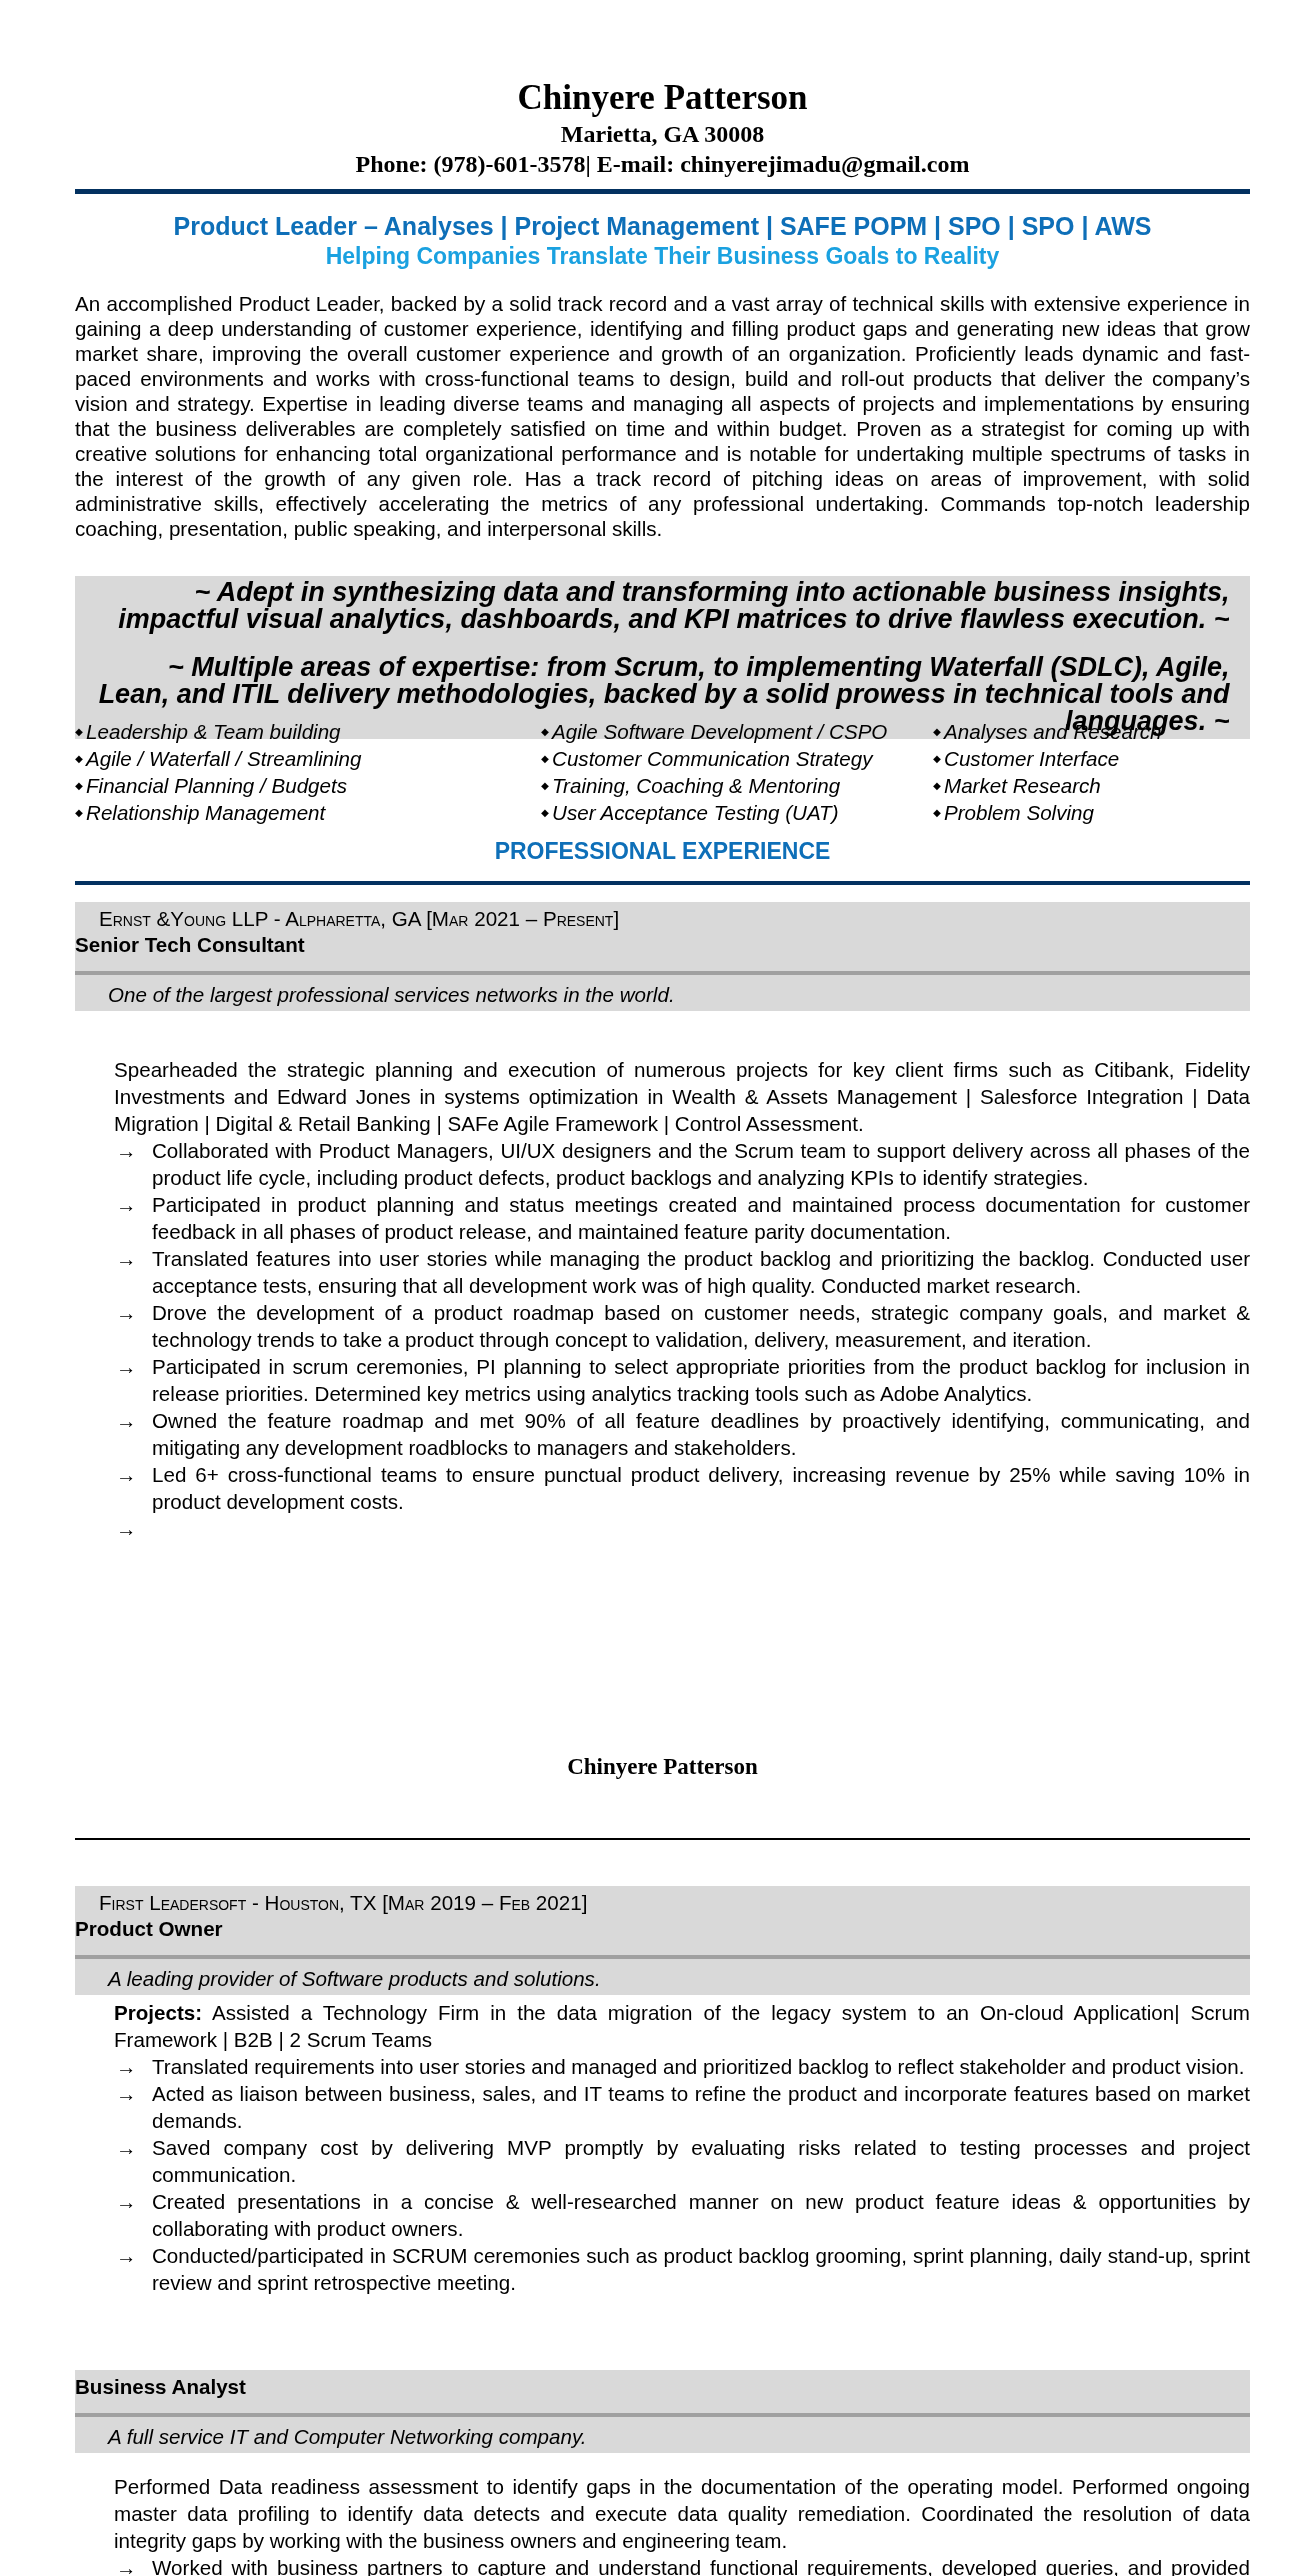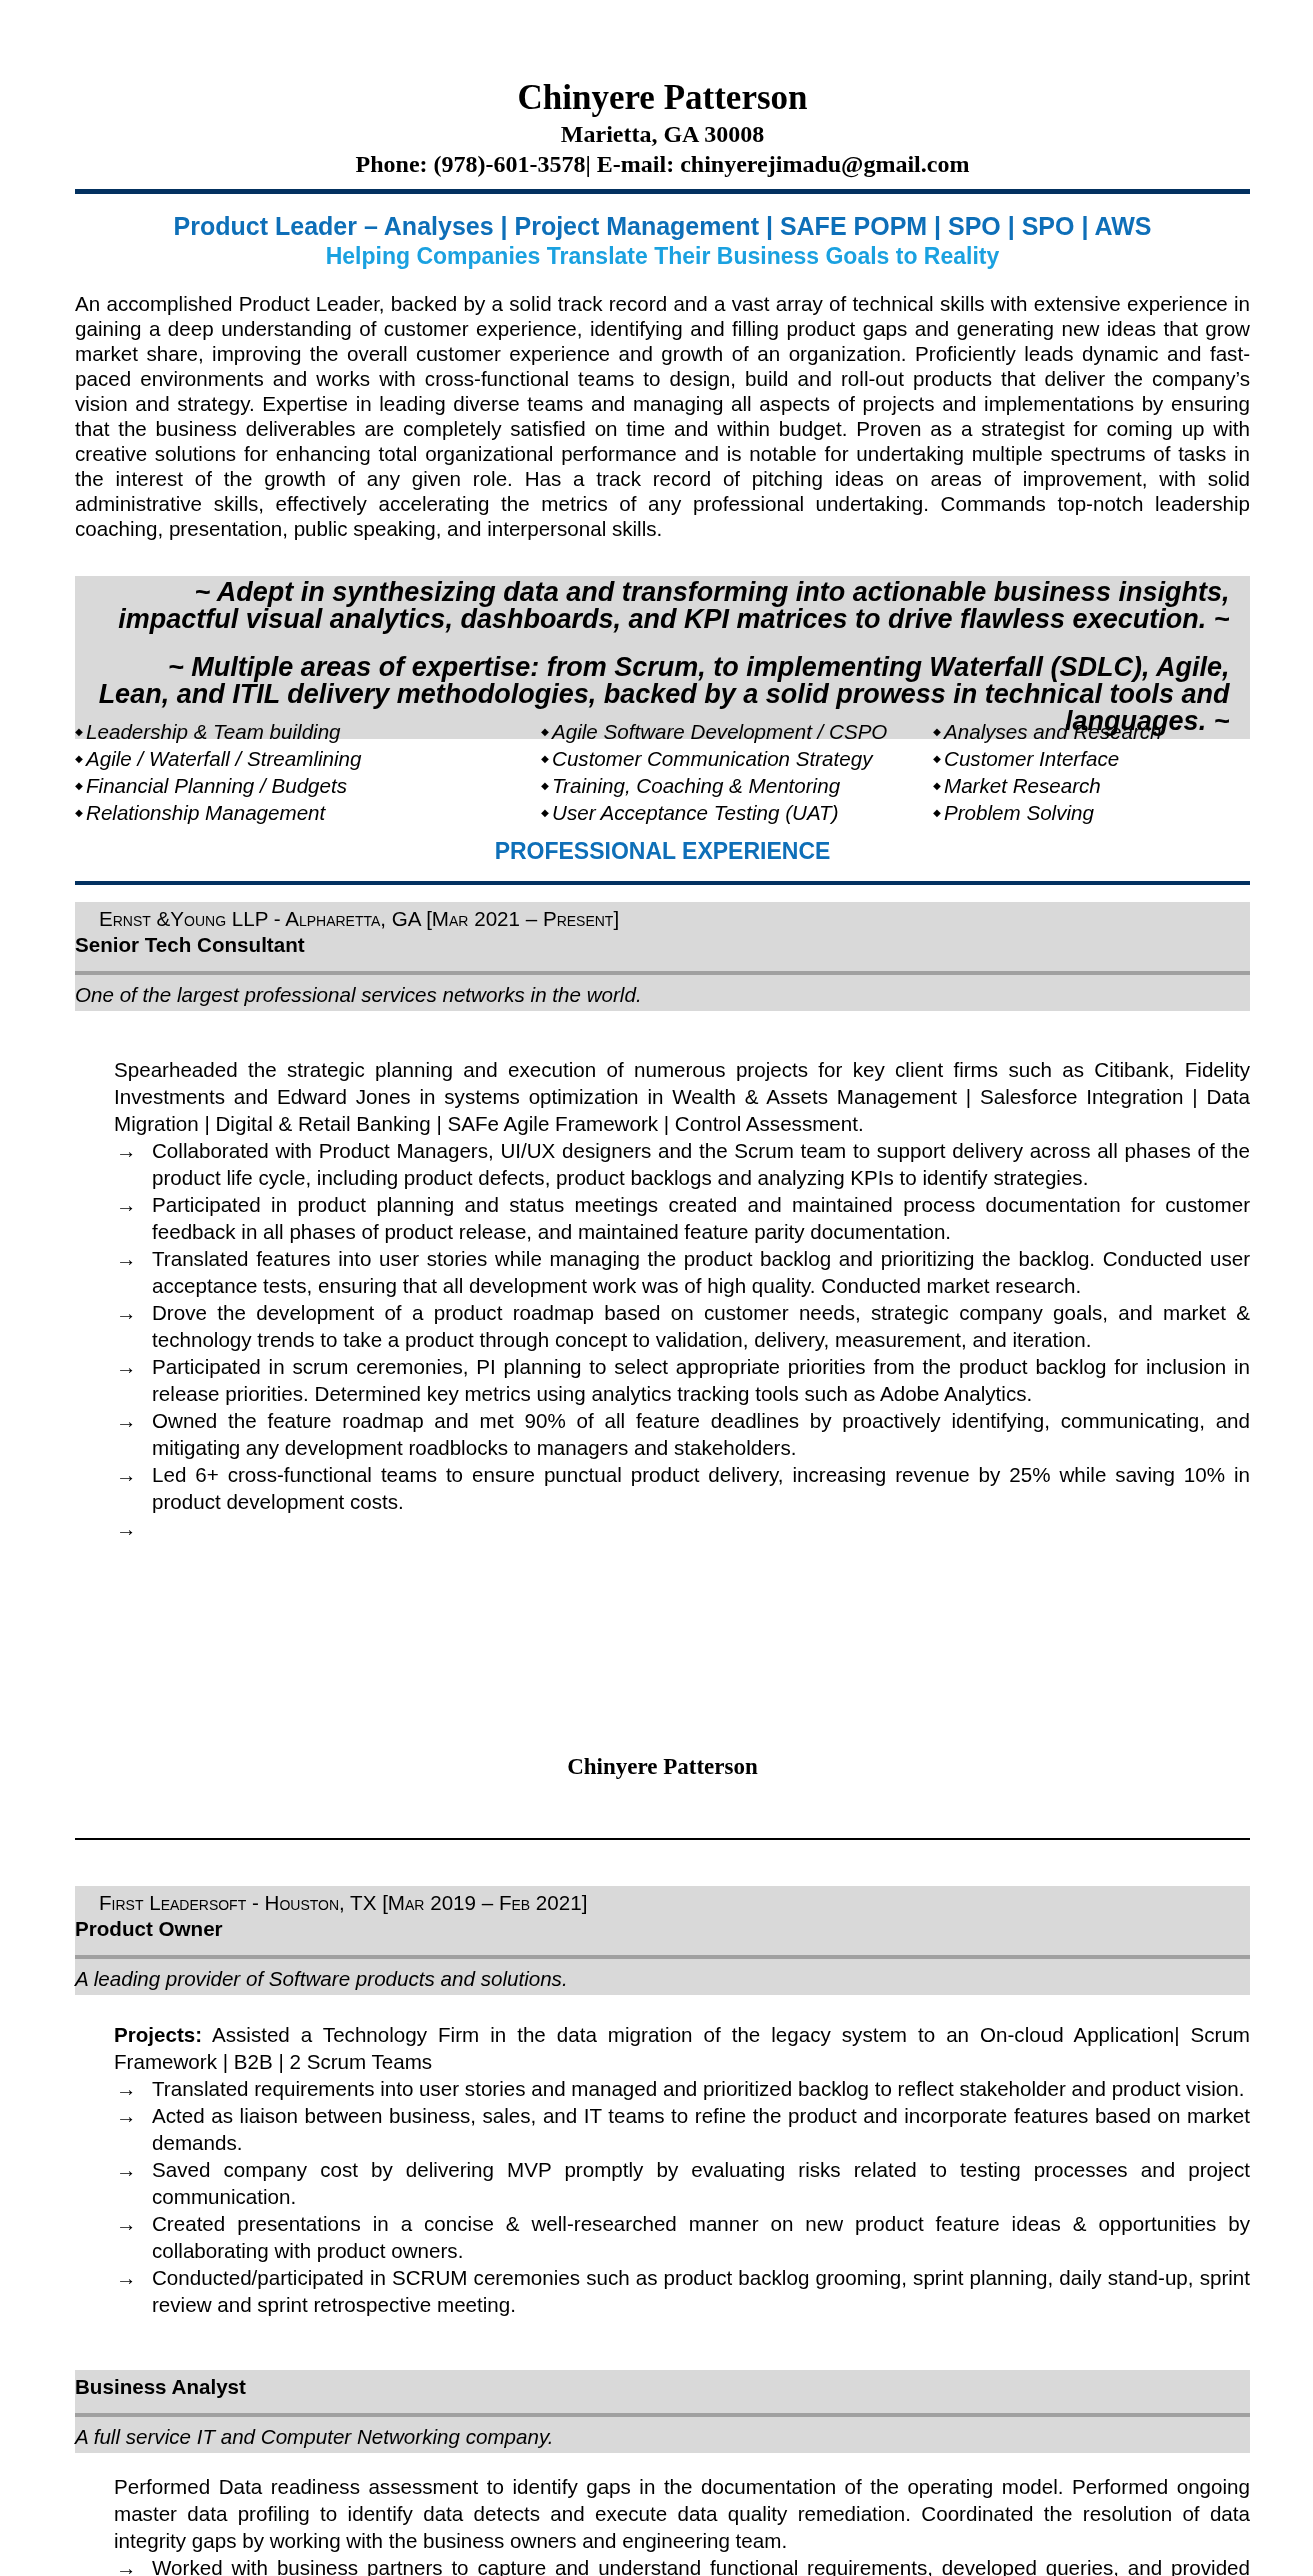--- a/index.html
+++ b/index.html
@@ -36,7 +36,7 @@
   .job-head { font-size: 20.6px; font-weight: normal; line-height: 26px; font-variant: small-caps; padding-left: 24px; }
   .job-role { font-size: 20.6px; font-weight: bold; line-height: 26px; }
   .job-sep { height: 3.1px; background: #a0a0a0; margin: 13.4px 0 7.2px 0; }
-  .job-desc { font-size: 20.6px; font-style: italic; line-height: 25px; }
+  .job-desc { font-size: 20.6px; font-style: italic; line-height: 25px; padding-left: 33px; }
 
   #job1 { top: 902px; }
   .job-body { font-size: 20.6px; line-height: 27px; text-align: justify; }

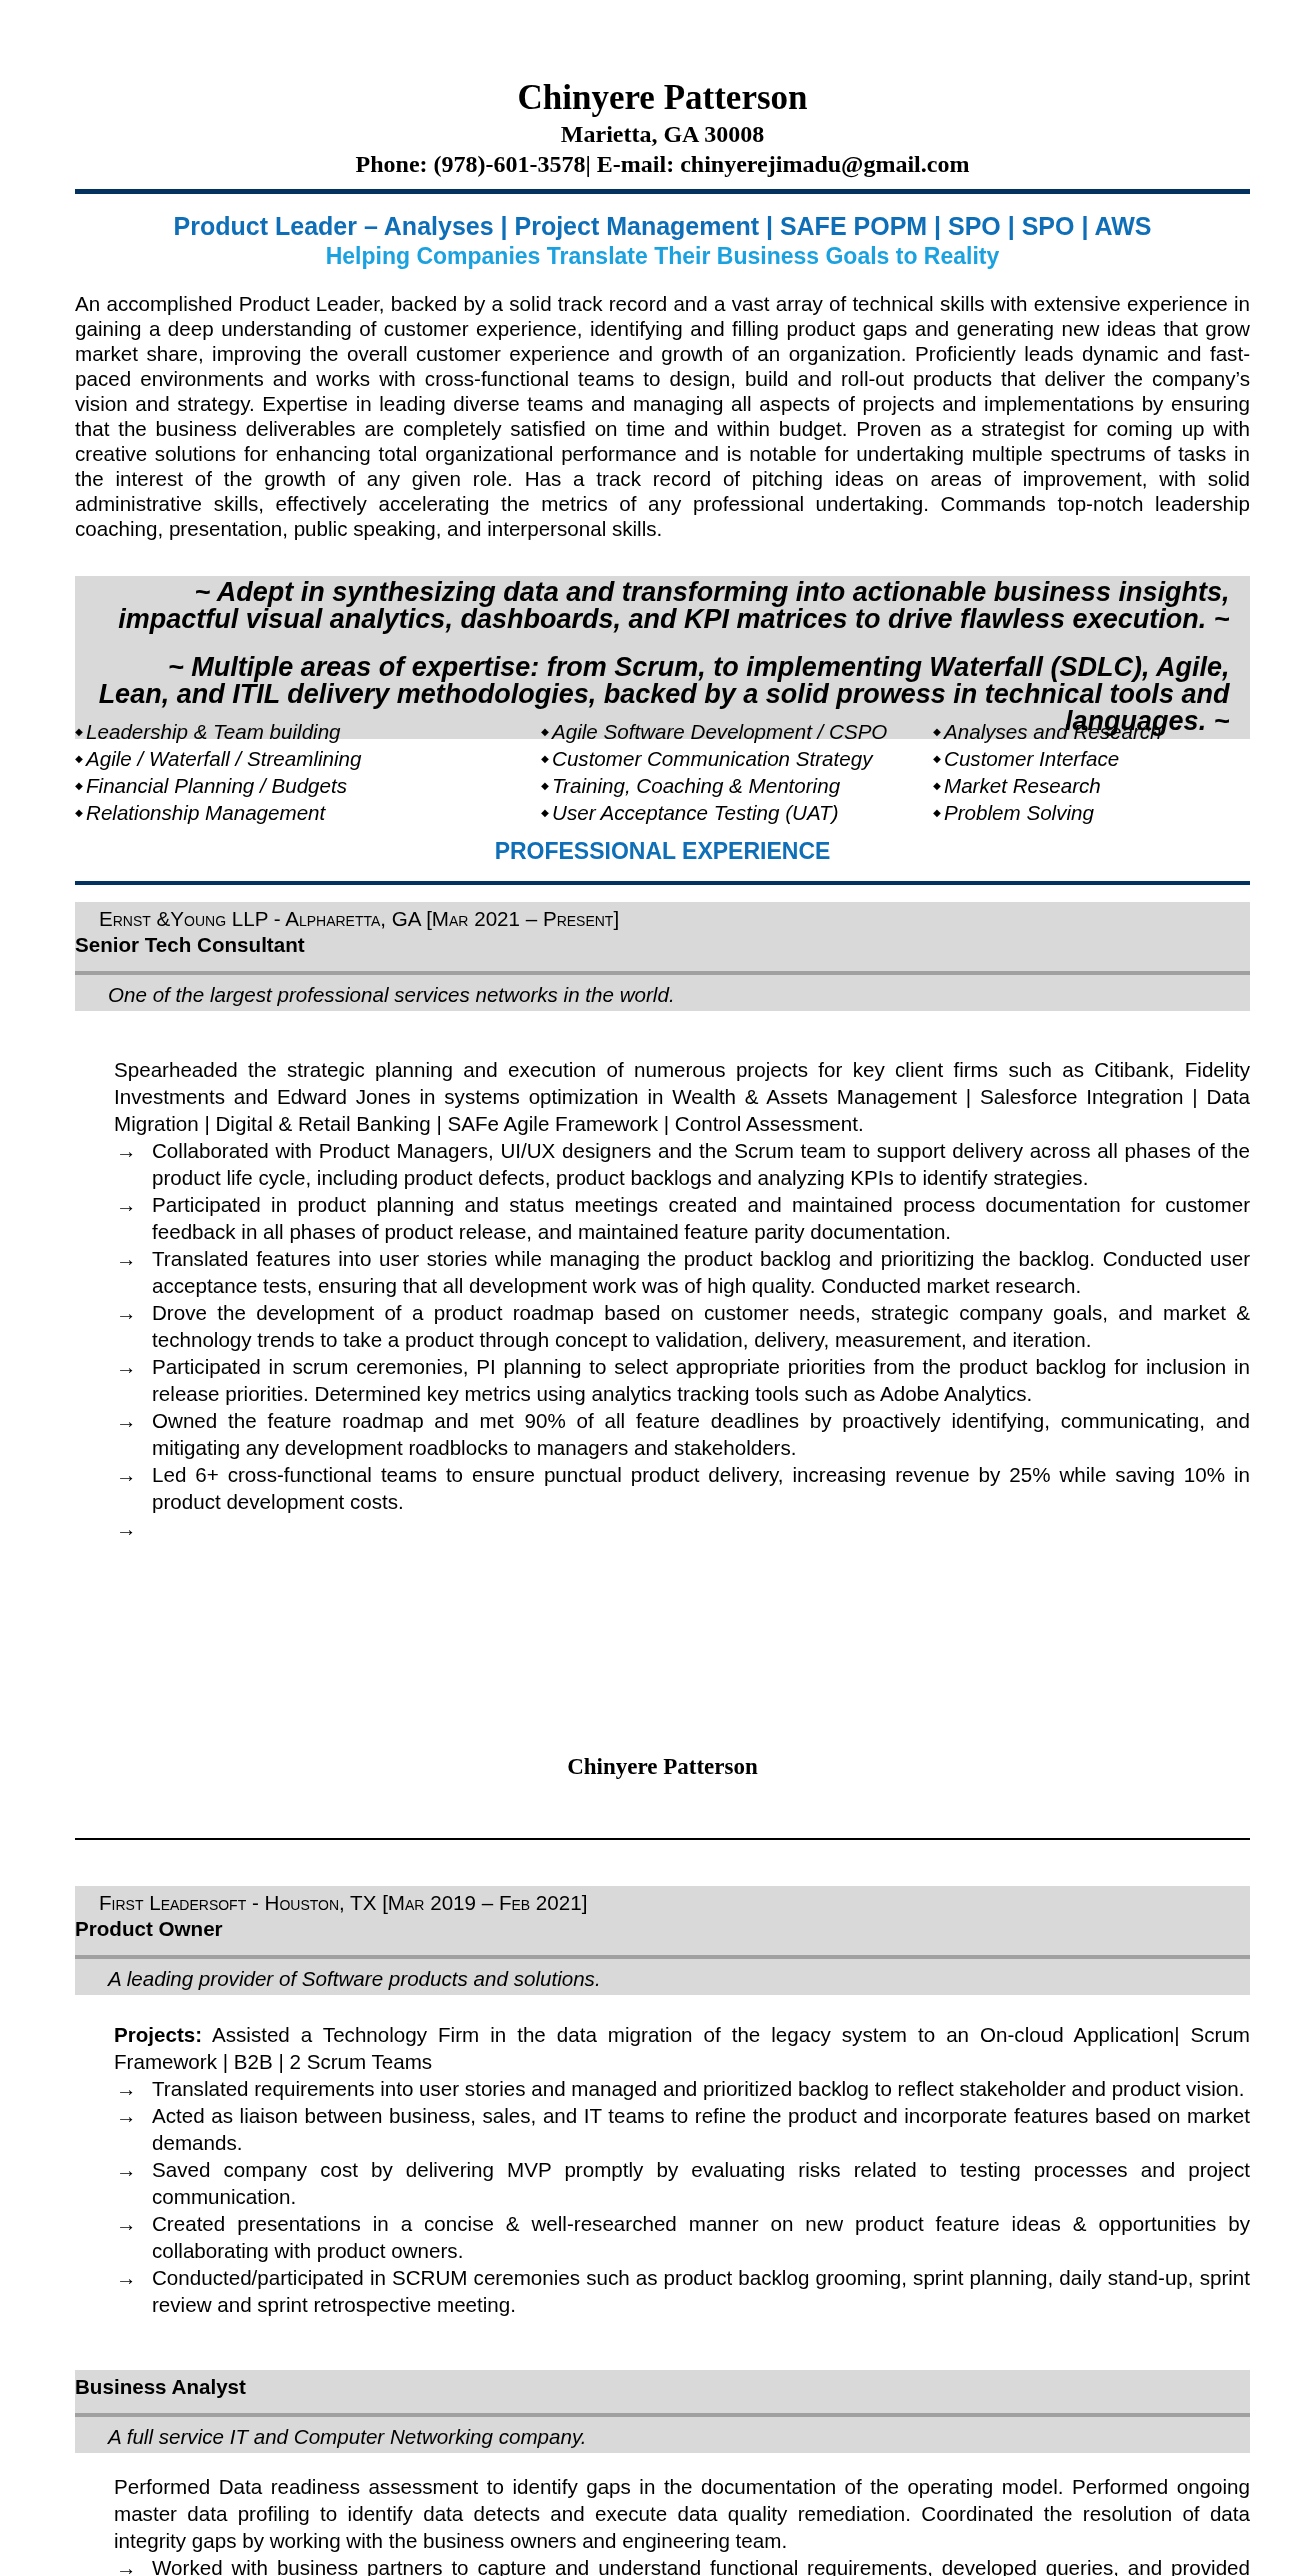--- a/index.html
+++ b/index.html
@@ -53,7 +53,7 @@
   #p2-rule { top: 1838px; }
 
   #job2 { top: 1886px; }
-  #job2-body { top: 1999px; margin-top: 22px; }
+  #job2-body { top: 1999px; }
   #job3 { top: 2370px; }
   #job3-body { top: 2473px; }
 

